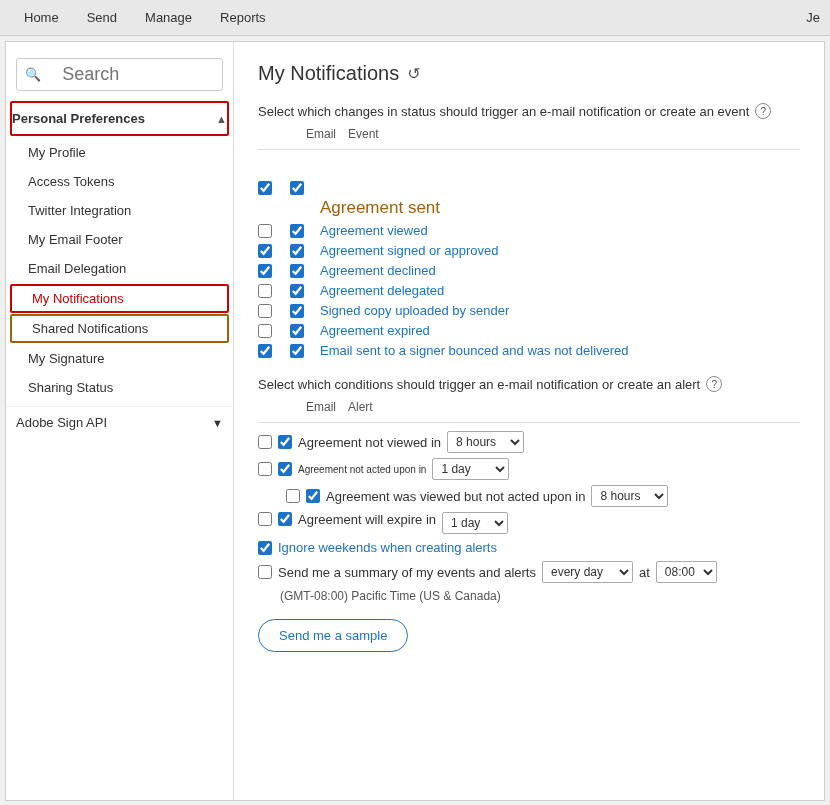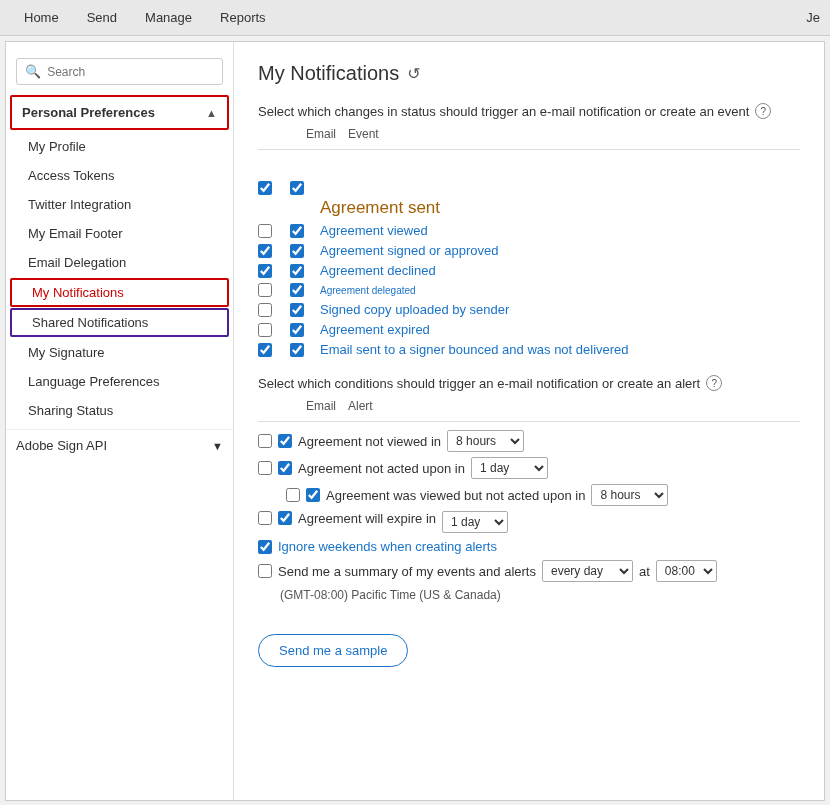--- a/index.html
+++ b/index.html
@@ -59,9 +59,10 @@
     .search-box input {
       border: none;
       outline: none;
-      font-size: 12px;
+      font-size: 18px;
       width: 100%;
       color: #333;
+      margin-left: 15px;
     }
     .search-icon { color: #888; margin-right: 6px; font-size: 13px; }
 

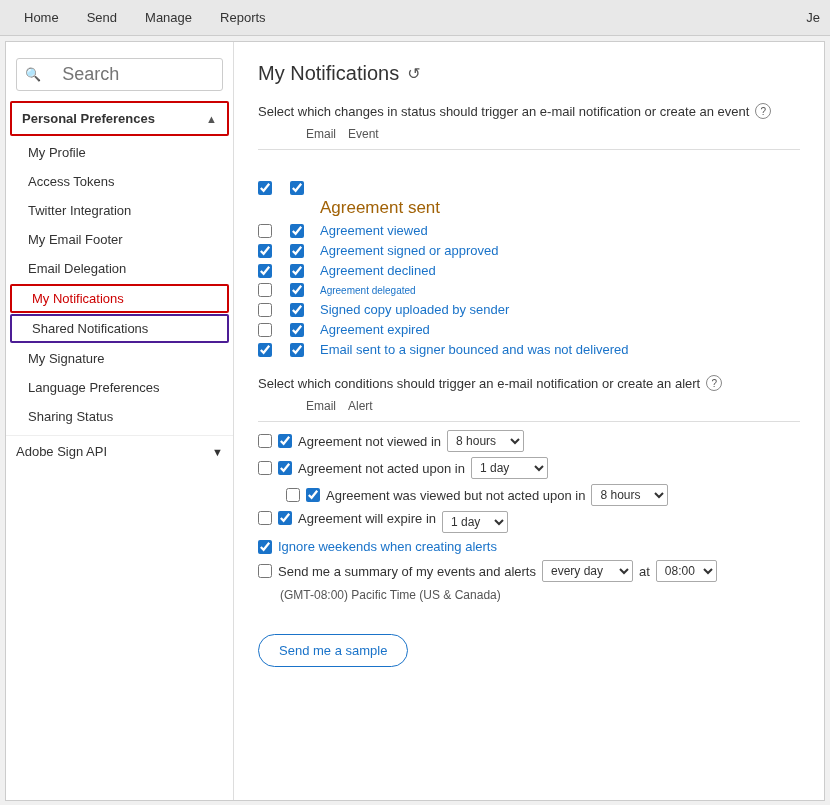--- a/index.html
+++ b/index.html
@@ -74,7 +74,7 @@
       display: flex;
       align-items: center;
       justify-content: space-between;
-      padding: 8px 10px;
+      padding: 8px 0;
       cursor: pointer;
       font-size: 13px;
       font-weight: bold;

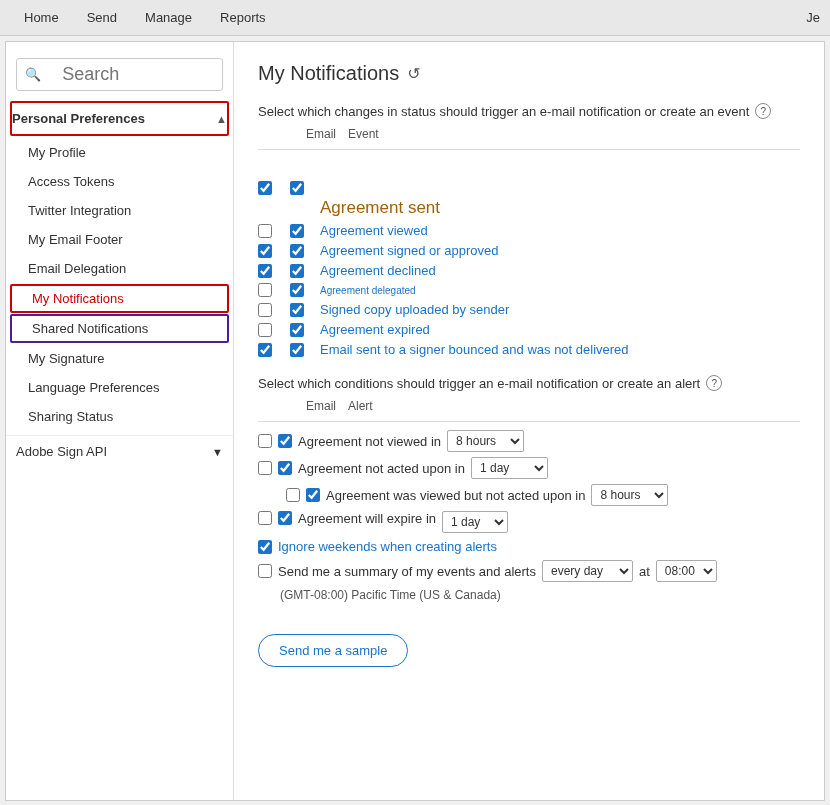--- a/index.html
+++ b/index.html
@@ -300,7 +300,7 @@
         <div class="check-pair" style="display: flex; align-items: center; margin: 5px 0px; gap: 6px;">
           <input type="checkbox" class="email-cb" style="width: 14px; height: 14px; cursor: pointer; accent-color: rgb(26, 115, 201);">
           <input type="checkbox" class="event-cb" checked="" style="width: 14px; height: 14px; cursor: pointer; accent-color: rgb(26, 115, 201);">
-          <label style="font-size: 10px; color: rgb(26, 115, 201); cursor: pointer;">Agreement delegated</label>
+          <label style="font-size: 13px; color: rgb(26, 115, 201); cursor: pointer;">Agreement delegated</label>
         </div>
         <div class="check-pair" style="display: flex; align-items: center; margin: 5px 0px; gap: 6px;">
           <input type="checkbox" class="email-cb" style="width: 14px; height: 14px; cursor: pointer; accent-color: rgb(26, 115, 201);">

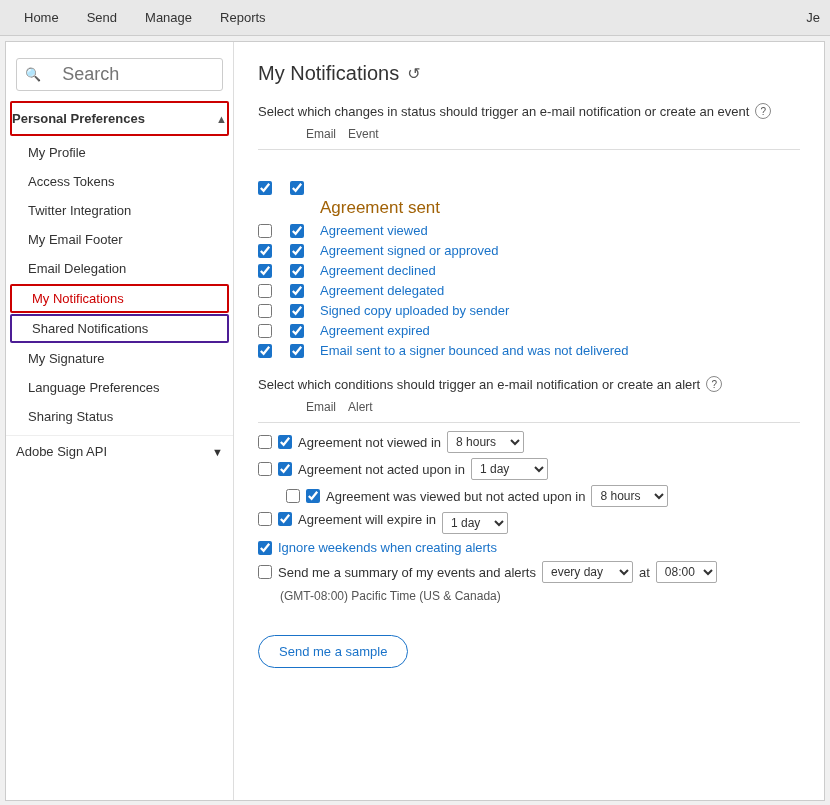--- a/index.html
+++ b/index.html
@@ -243,7 +243,7 @@
       <div class="sidebar-item">My Email Footer</div>
       <div class="sidebar-item">Email Delegation</div>
       <div class="sidebar-item active-outline" style="color:#cc0000; border:2px solid #cc0000;">My Notifications</div>
-      <div class="sidebar-item active-outline" style="border:2px solid #4c1d95;">Shared Notifications</div>
+      <div class="sidebar-item active-outline" style="border:2px solid #a16207;">Shared Notifications</div>
       <div class="sidebar-item">My Signature</div>
       <div class="sidebar-item">Language Preferences</div>
       <div class="sidebar-item">Sharing Status</div>

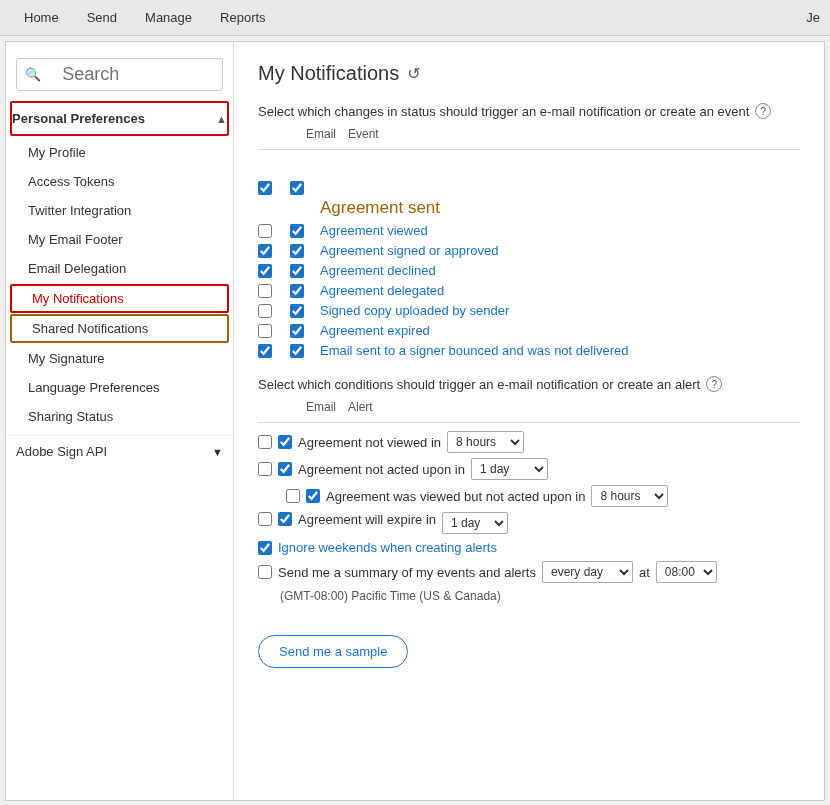--- a/index.html
+++ b/index.html
@@ -245,7 +245,6 @@
       <div class="sidebar-item active-outline" style="color:#cc0000; border:2px solid #cc0000;">My Notifications</div>
       <div class="sidebar-item active-outline" style="border:2px solid #a16207;">Shared Notifications</div>
       <div class="sidebar-item">My Signature</div>
-      <div class="sidebar-item">Language Preferences</div>
       <div class="sidebar-item">Sharing Status</div>
     </div>
 

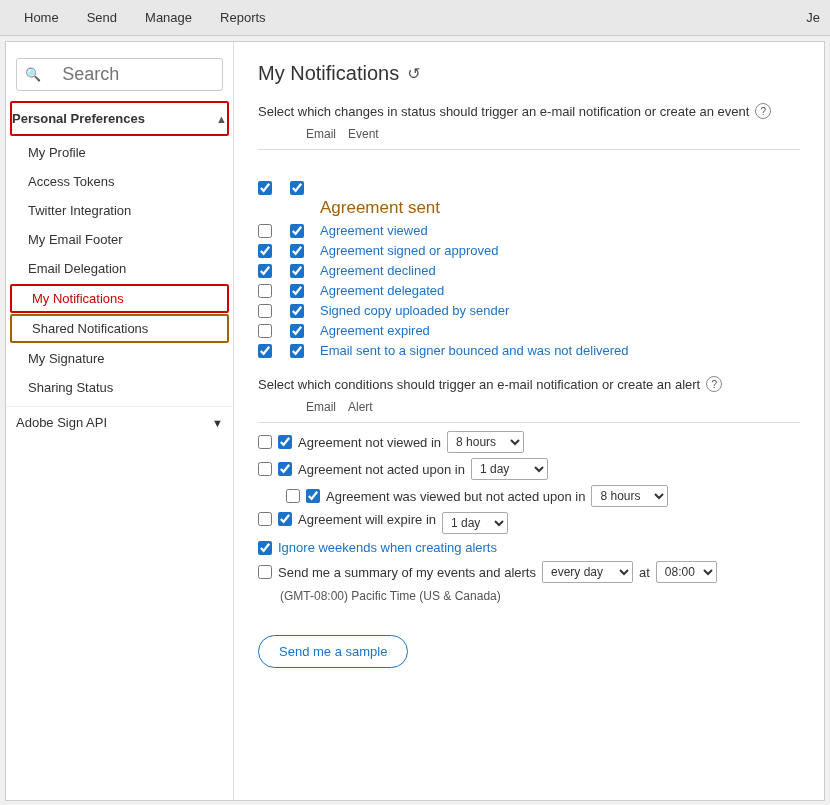--- a/index.html
+++ b/index.html
@@ -345,7 +345,7 @@
           <div style="display: flex; align-items: center; margin: 5px 0px; gap: 6px; flex-wrap: wrap;">
             <input type="checkbox" style="width: 14px; height: 14px; cursor: pointer; accent-color: rgb(26, 115, 201);">
             <input type="checkbox" checked="" style="width: 14px; height: 14px; cursor: pointer; accent-color: rgb(26, 115, 201);">
-            <span style="font-size: 13px; color: rgb(51, 51, 51);">Agreement not acted upon in</span>
+            <span style="font-size: 10px; color: rgb(51, 51, 51);">Agreement not acted upon in</span>
             <select style="font-size: 12px; padding: 2px 4px; border: 1px solid rgb(170, 170, 170); border-radius: 2px; background: rgb(255, 255, 255); color: rgb(51, 51, 51); cursor: pointer;"><option value="1 hour">1 hour</option><option value="2 hours">2 hours</option><option value="4 hours">4 hours</option><option value="8 hours">8 hours</option><option value="12 hours">12 hours</option><option value="1 day" selected="">1 day</option></select>
           </div>
           <div style="display: flex; align-items: center; margin: 5px 0px; gap: 6px; flex-wrap: wrap; padding-left: 28px;">

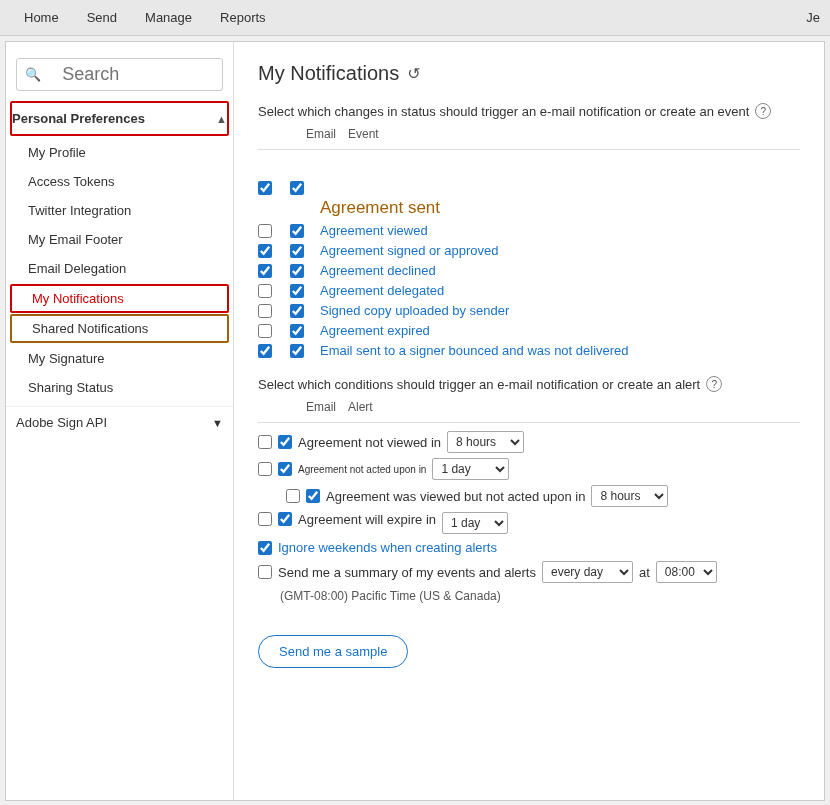--- a/index.html
+++ b/index.html
@@ -196,7 +196,7 @@
     }
 
     .sample-button {
-      margin-top: 32px;
+      margin-top: 16px;
       padding: 8px 20px;
       background: #fff;
       border: 1px solid #1a73c9;

